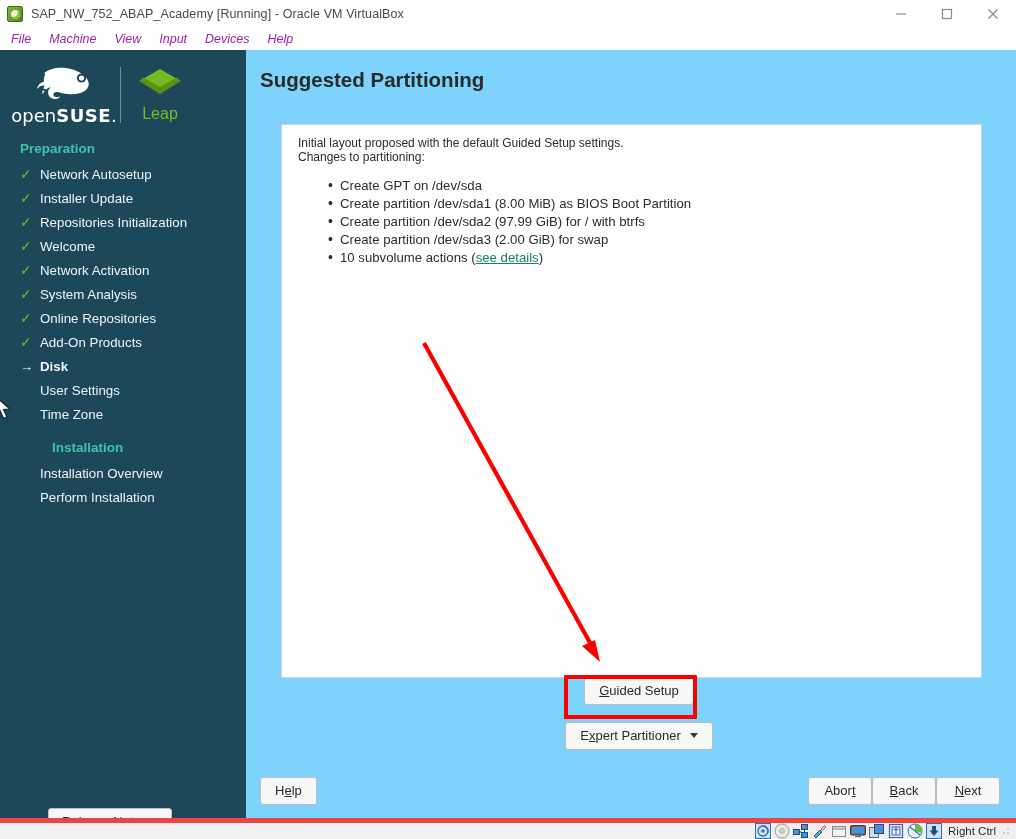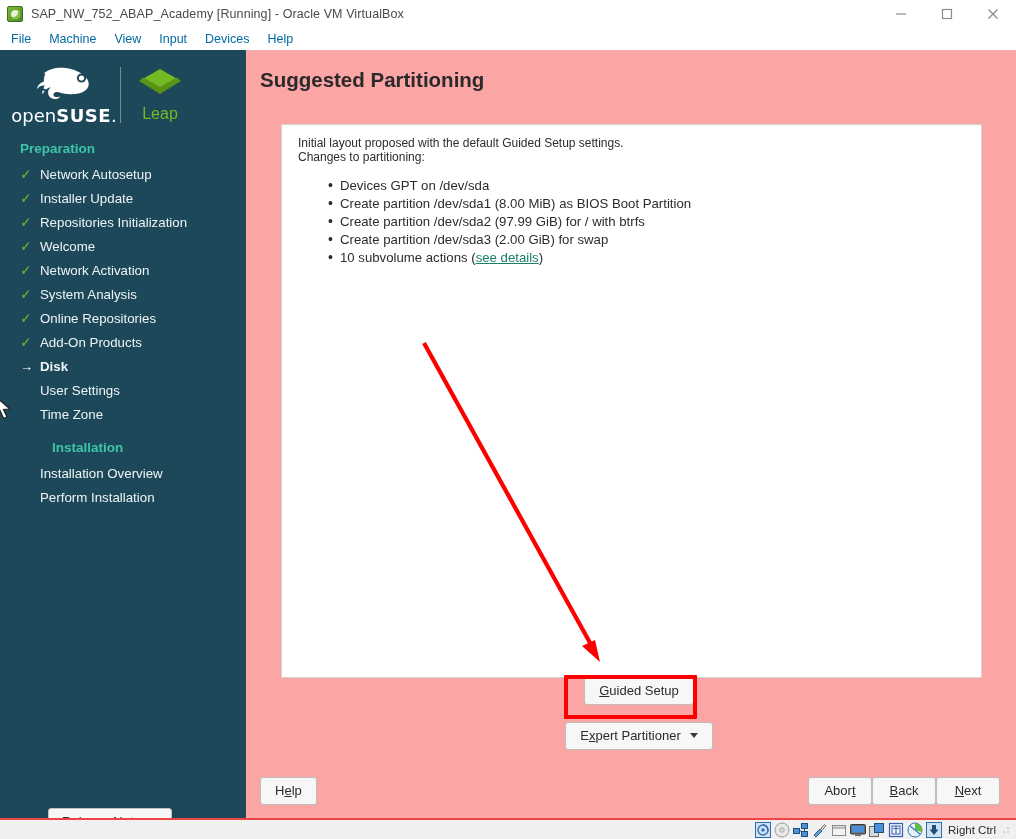--- a/index.html
+++ b/index.html
@@ -47,7 +47,7 @@
     padding-left: 2px;
   }
   .menu-item {
-    font-size: 12.5px; color: #0369a1; padding: 2px 9px; white-space: nowrap;
+    font-size: 12.5px; color: #a21caf; padding: 2px 9px; white-space: nowrap; font-style: italic;
   }
 
   

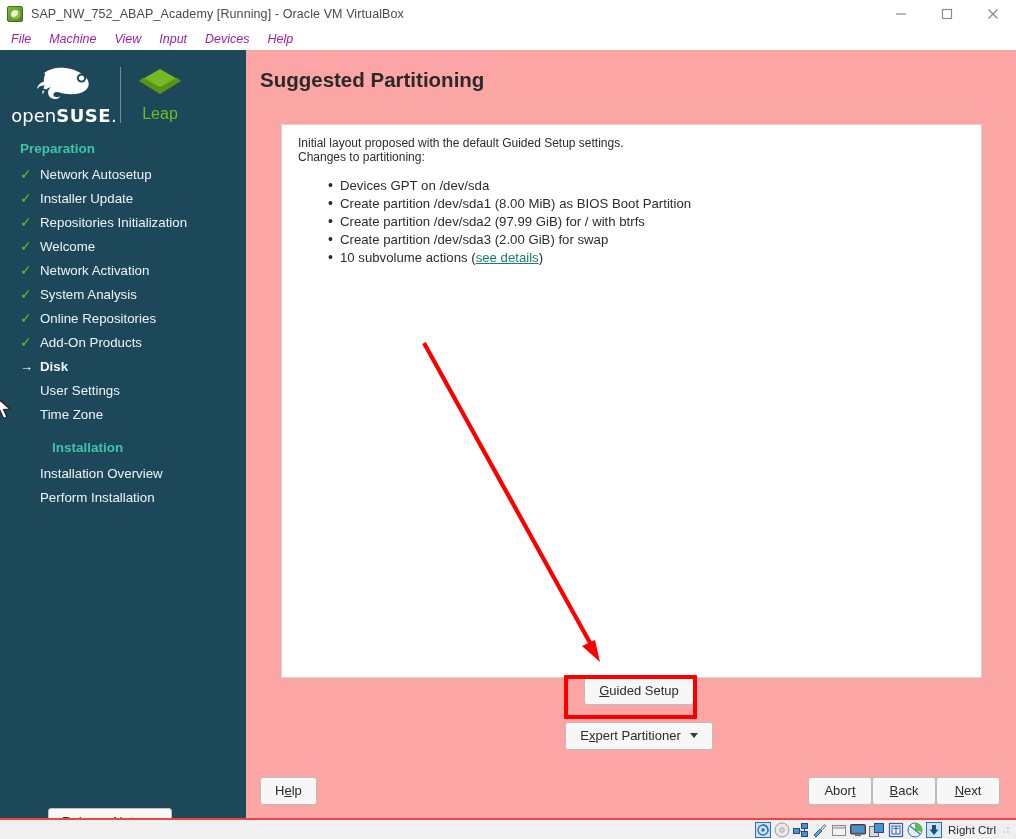--- a/index.html
+++ b/index.html
@@ -117,7 +117,7 @@
   
   .content {
     position: absolute; left: 246px; top: 0; width: 770px; height: 768px;
-    background: #fca5a5;
+    background: #7dd3fc;
   }
   .page-title {
     position: absolute; left: 14px; top: 18px;

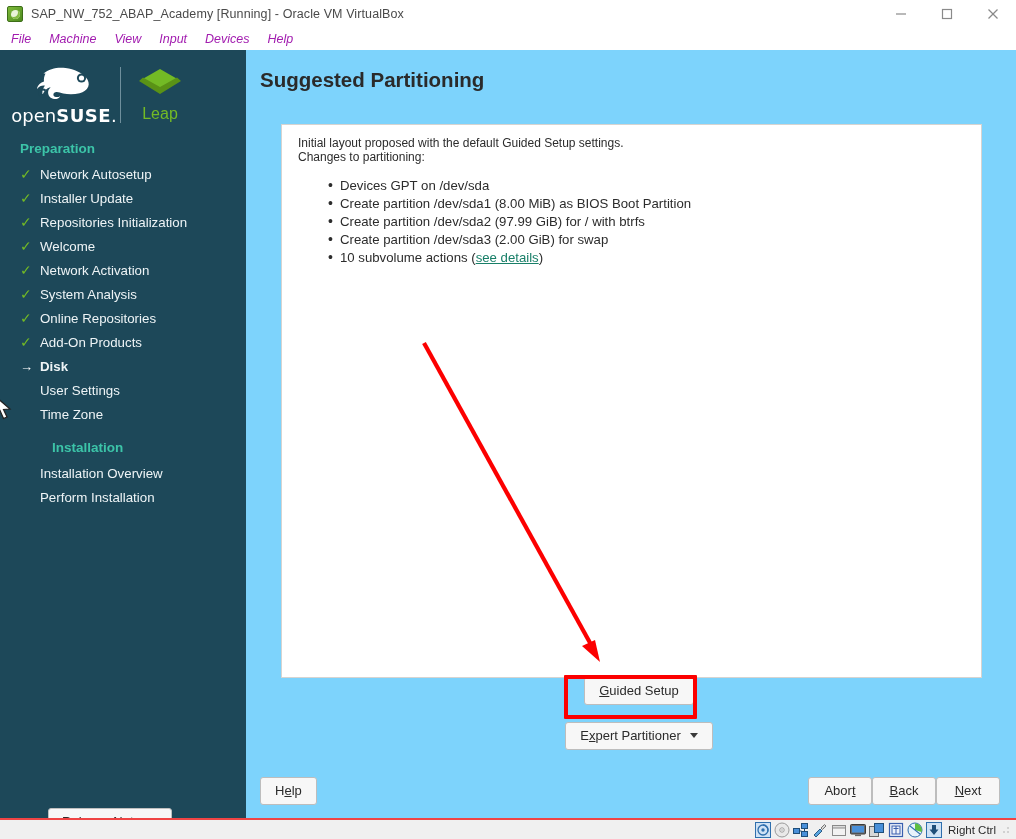--- a/index.html
+++ b/index.html
@@ -327,7 +327,7 @@
           <p class="lead">Initial layout proposed with the default Guided Setup settings.</p>
           <p class="lead lead2">Changes to partitioning:</p>
           <ul class="bullets">
-            <li>Devices GPT on /dev/sda</li>
+            <li>Create GPT on /dev/sda</li>
             <li>Create partition /dev/sda1 (8.00 MiB) as BIOS Boot Partition</li>
             <li>Create partition /dev/sda2 (97.99 GiB) for / with btrfs</li>
             <li>Create partition /dev/sda3 (2.00 GiB) for swap</li>

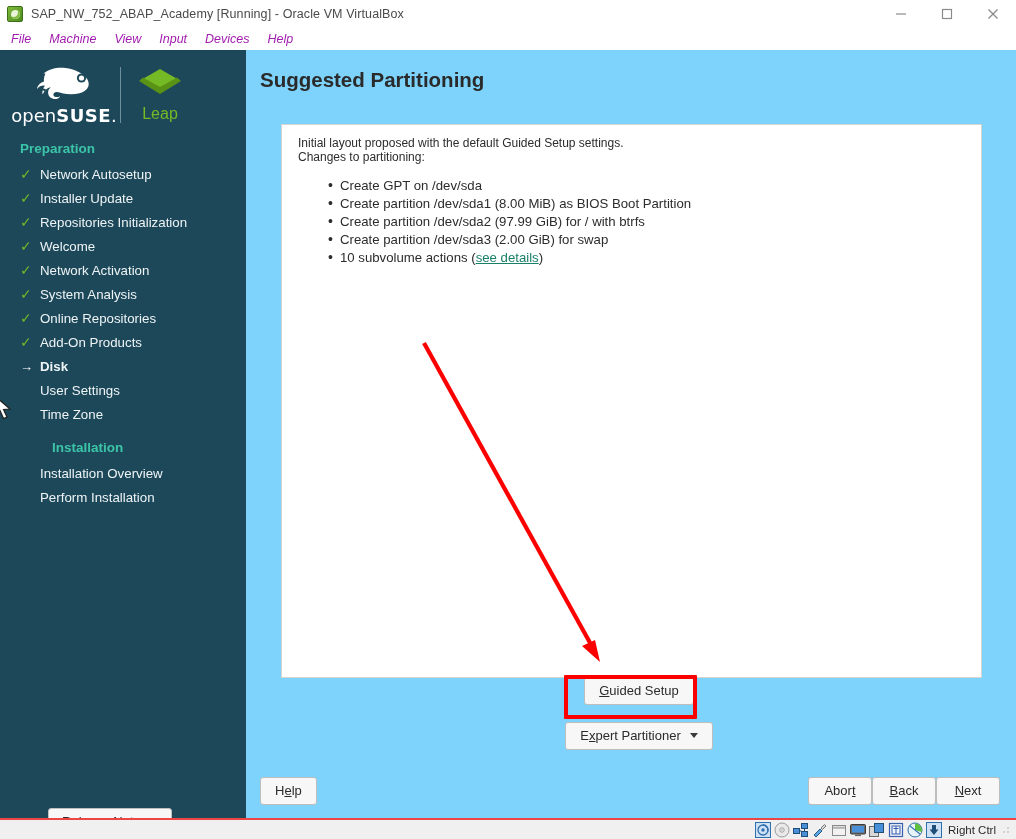--- a/index.html
+++ b/index.html
@@ -184,7 +184,7 @@
   
   .vbox-statusbar {
     position: absolute; left: 0; top: 818px; width: 1016px; height: 21px;
-    background: #f0f0f0; border-top: 2px solid #ef4444;
+    background: #f0f0f0; border-top: 5px solid #ef4444;
     display: flex; align-items: center; justify-content: flex-end;
     padding-right: 4px;
   }

